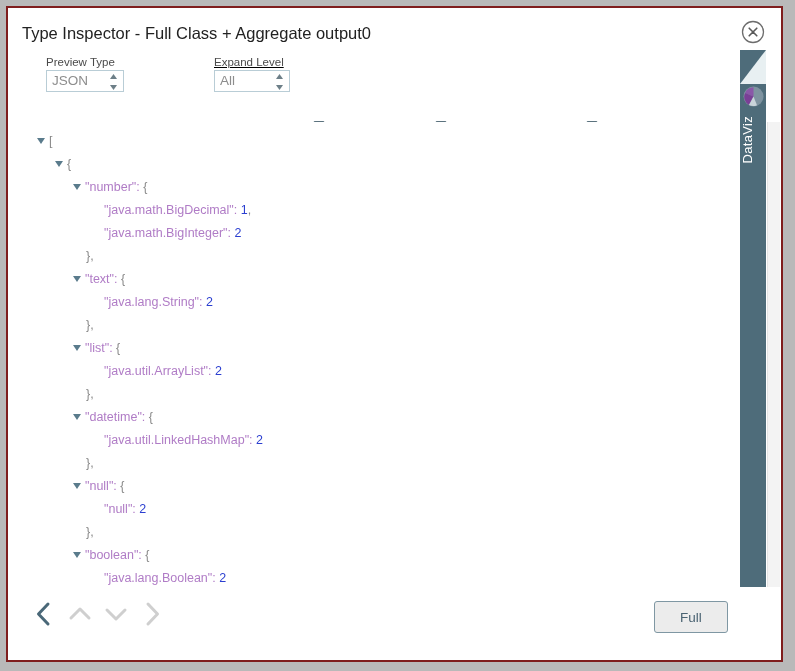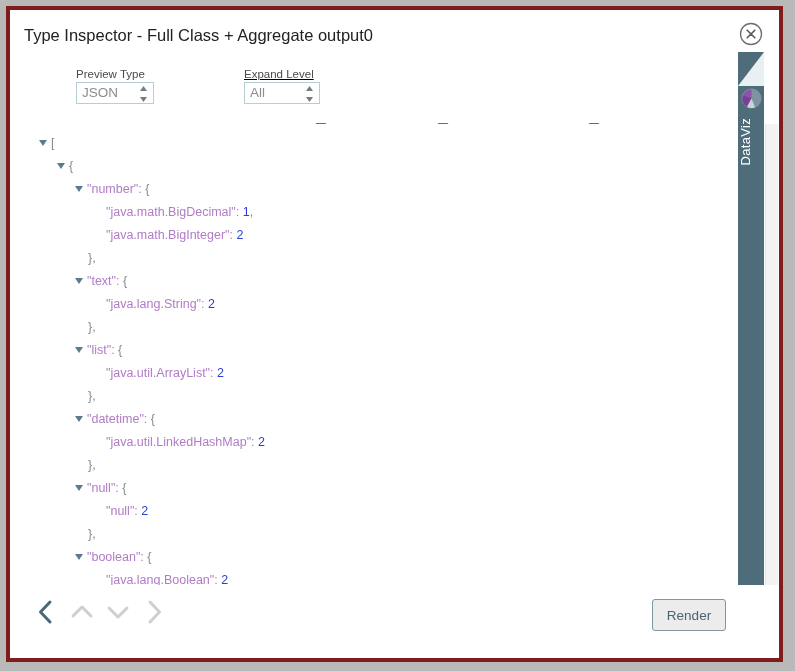--- a/index.html
+++ b/index.html
@@ -22,7 +22,7 @@
     width: 777px;
     height: 656px;
     background: #ffffff;
-    border: 4px solid #7f1d1d;
+    border: 2px solid #7f1d1d;
     box-sizing: border-box;
     overflow: hidden;
   }

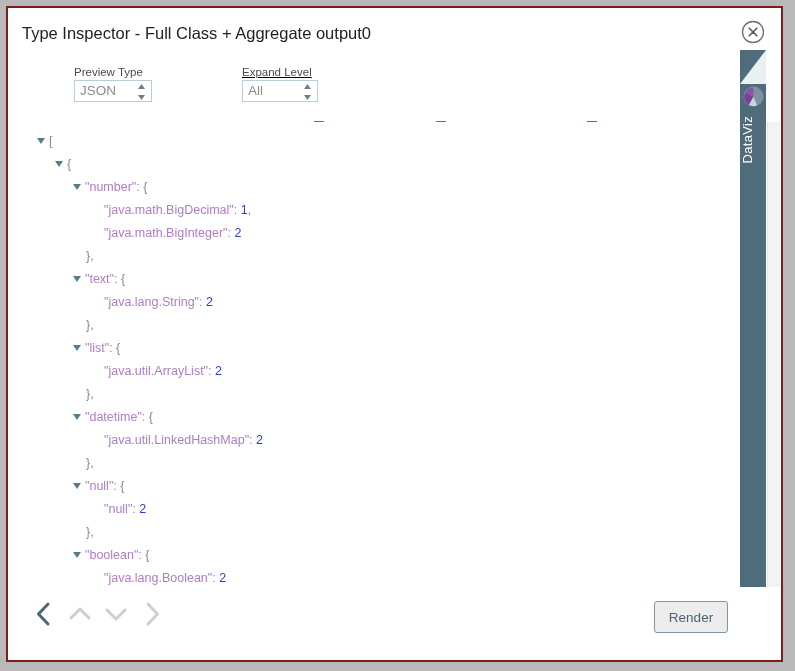--- a/index.html
+++ b/index.html
@@ -61,8 +61,7 @@
   }
   .field {
     position: absolute;
-    top: 10px;
-    margin-left: 28px;
+    top: 0;
   }
   .field-label {
     font-size: 11.5px;

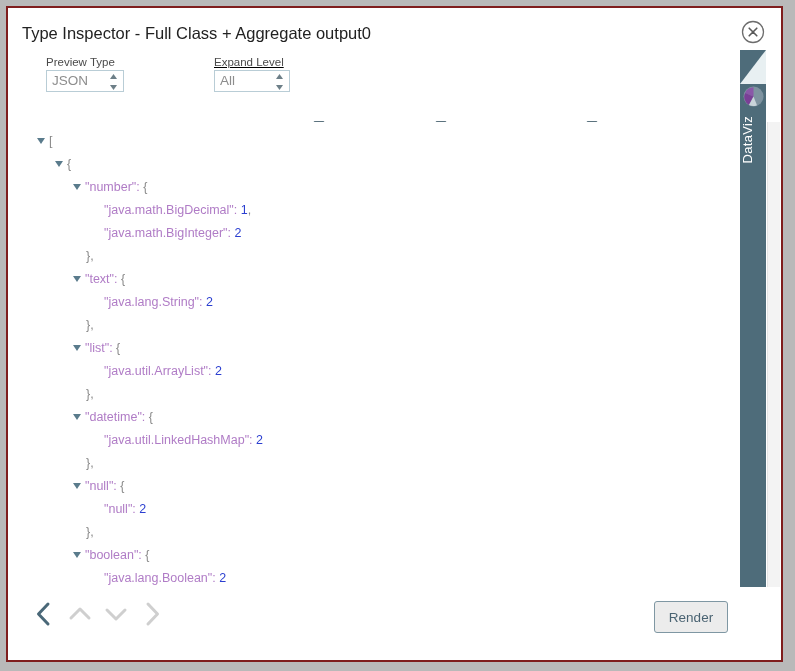--- a/index.html
+++ b/index.html
@@ -388,7 +388,7 @@
           </svg>
         </span>
       </div>
-      <button class="close-btn">Render</button>
+      <button class="close-btn">Full</button>
     </div>
 
   </div>

